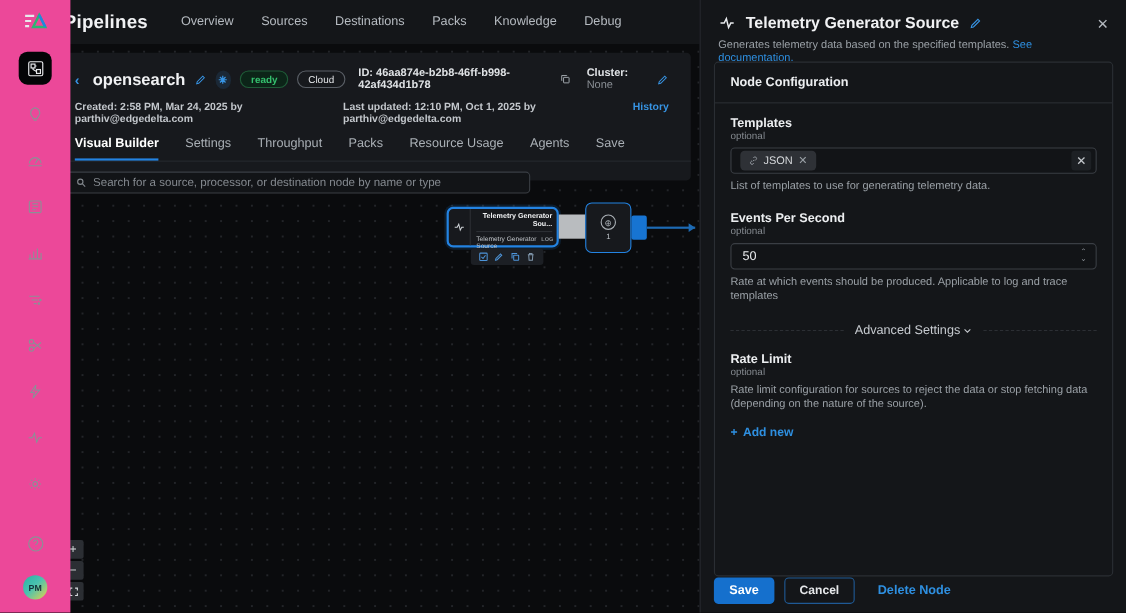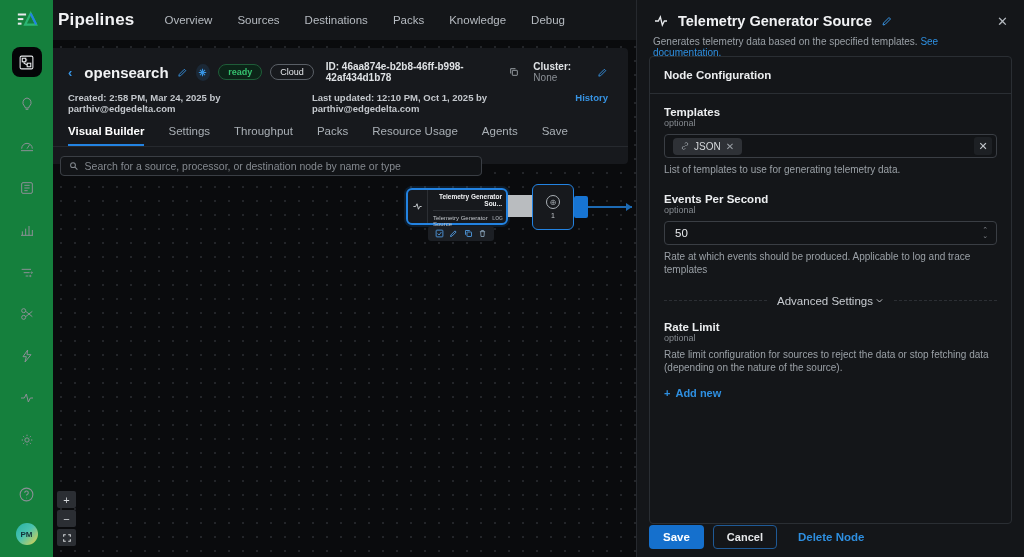--- a/index.html
+++ b/index.html
@@ -8,7 +8,7 @@
   .stage { position:relative; width:1024px; height:557px; }
 
   
-  .sidebar { position:absolute; left:0; top:0; width:53px; height:557px; background:#15803d;
+  .sidebar { position:absolute; left:0; top:0; width:64px; height:557px; background:#ec4899;
              display:flex; flex-direction:column; align-items:center; z-index:8; }
   .logo { width:26px; height:26px; margin-top:7px; display:flex; align-items:center; justify-content:center; }
   .side-icons { display:flex; flex-direction:column; align-items:center; gap:12px; margin-top:14px; }

